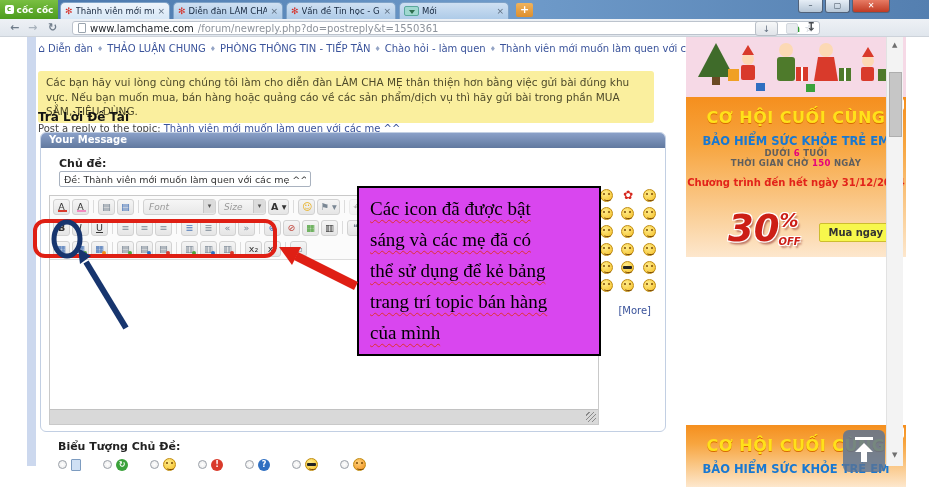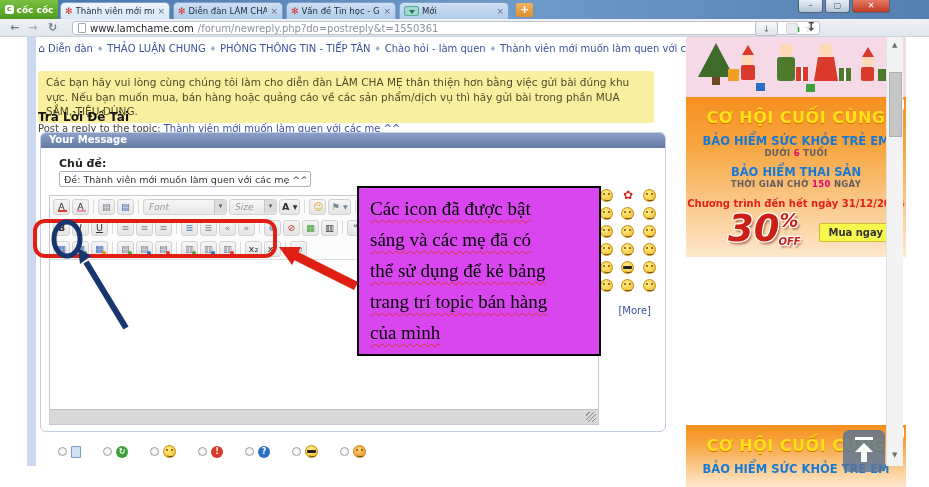--- a/index.html
+++ b/index.html
@@ -351,7 +351,6 @@
         <div class="ad-headline">CƠ HỘI CUỐI CÙNG</div>
         <div class="ad-p">BẢO HIỂM SỨC KHỎE TRẺ EM</div>
         <div class="ad-sub"><span>DƯỚI </span><span class="ad-accent">6</span><span> TUỔI</span></div>
-        <div class="ad-p">BẢO HIỂM THAI SẢN</div>
         <div class="ad-sub"><span>THỜI GIAN CHỜ </span><span class="ad-accent">150</span><span> NGÀY</span></div>
         <div class="ad-promo">Chương trình đến hết ngày 31/12/2014</div>
         <div class="disc">

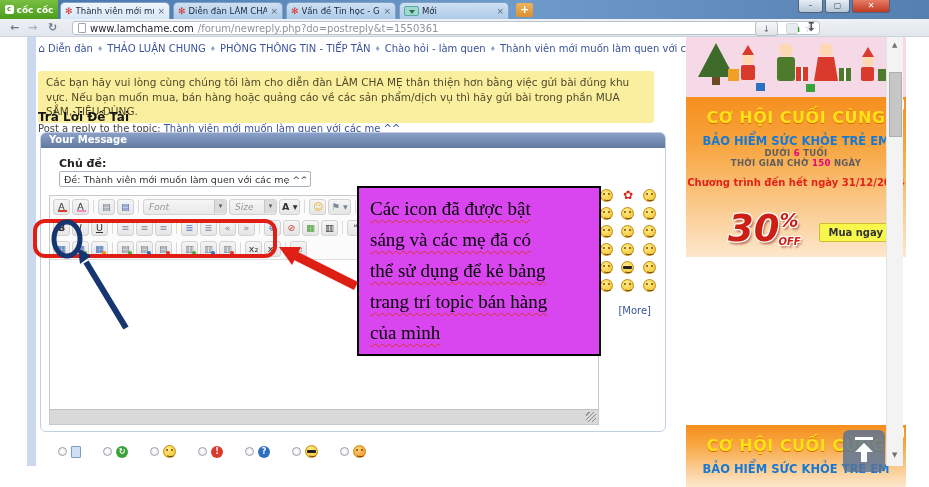--- a/index.html
+++ b/index.html
@@ -57,7 +57,7 @@
   .btn.disabled{opacity:.38}
   .tsep{width:1px;height:13px;background:#dcdcdc;margin:0 2px}
   .sel{height:16px;background:linear-gradient(#f6f6f6,#e8e8e8);border:1px solid #d2d2d2;border-radius:3px;display:flex;align-items:center;font-size:9px;color:#999;font-style:italic;padding-left:5px}
-  .sel-font{width:84px}.sel-size{width:48px}
+  .sel-font{width:73px}.sel-size{width:48px}
   .caret{margin-left:auto;width:12px;height:13px;background:#dcdcdc;border-left:1px solid #c6c6c6;font-style:normal;color:#555;font-size:7px;text-align:center;line-height:13px;border-radius:0 2px 2px 0}
   .f-bold{font-weight:bold}.f-italic{font-style:italic}.f-underline{text-decoration:underline}
   .c-blue{color:#4a76b8}.c-steel{color:#7a8794}.c-green{color:#4ea23b}.c-red{color:#c0443a}.c-dark{color:#333}.c-smile{color:#e8b020}

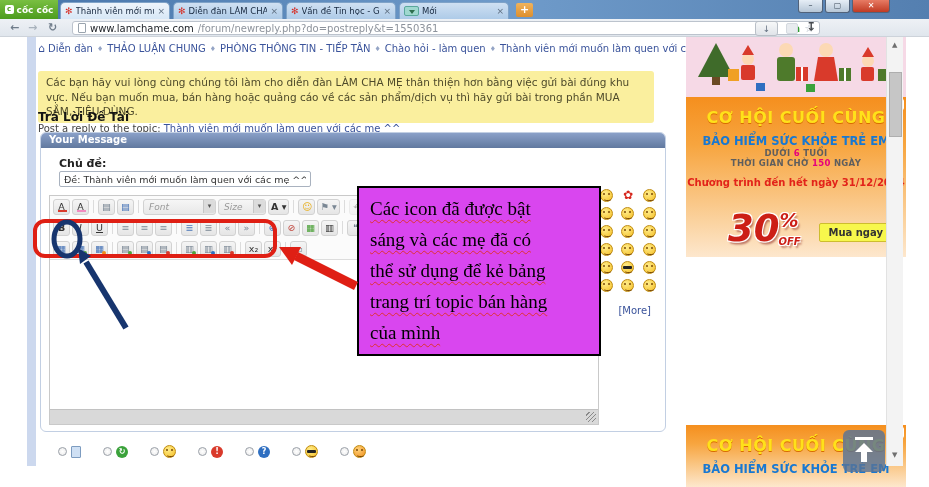--- a/index.html
+++ b/index.html
@@ -288,6 +288,7 @@
   </div>
 
   <div class="topic">
+    <div class="topic-label">Biểu Tượng Chủ Đề:</div>
     <div class="topic-row">
         <span class="ti-pair">
           <span class="radio"></span>

